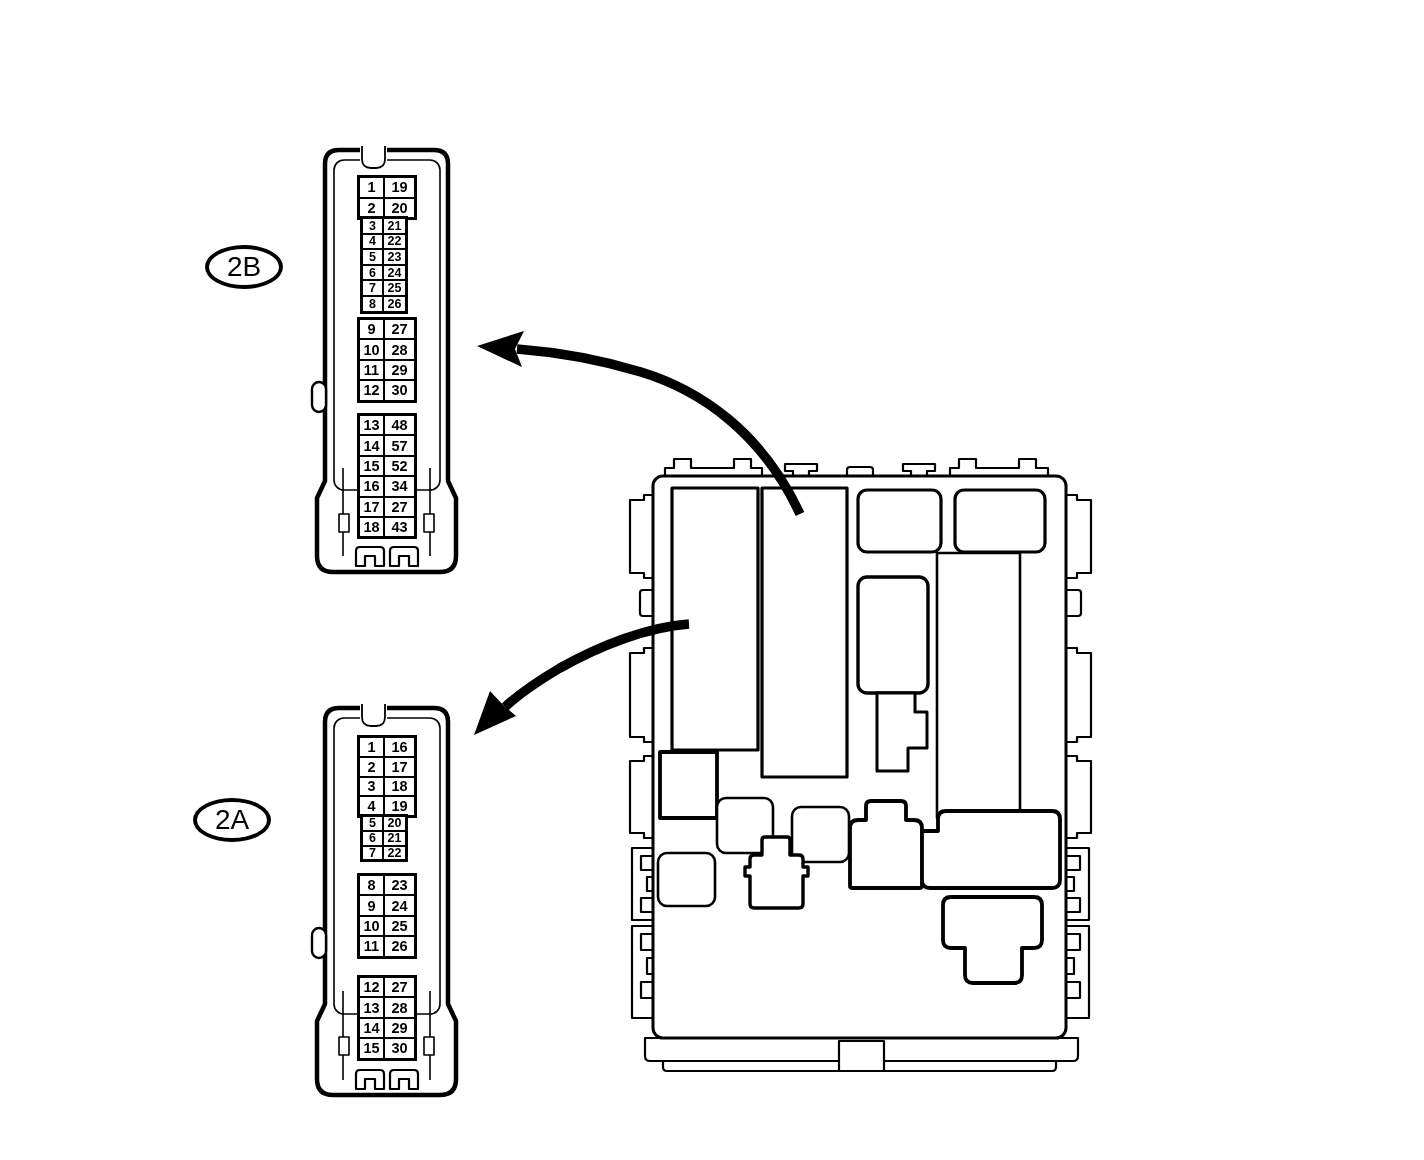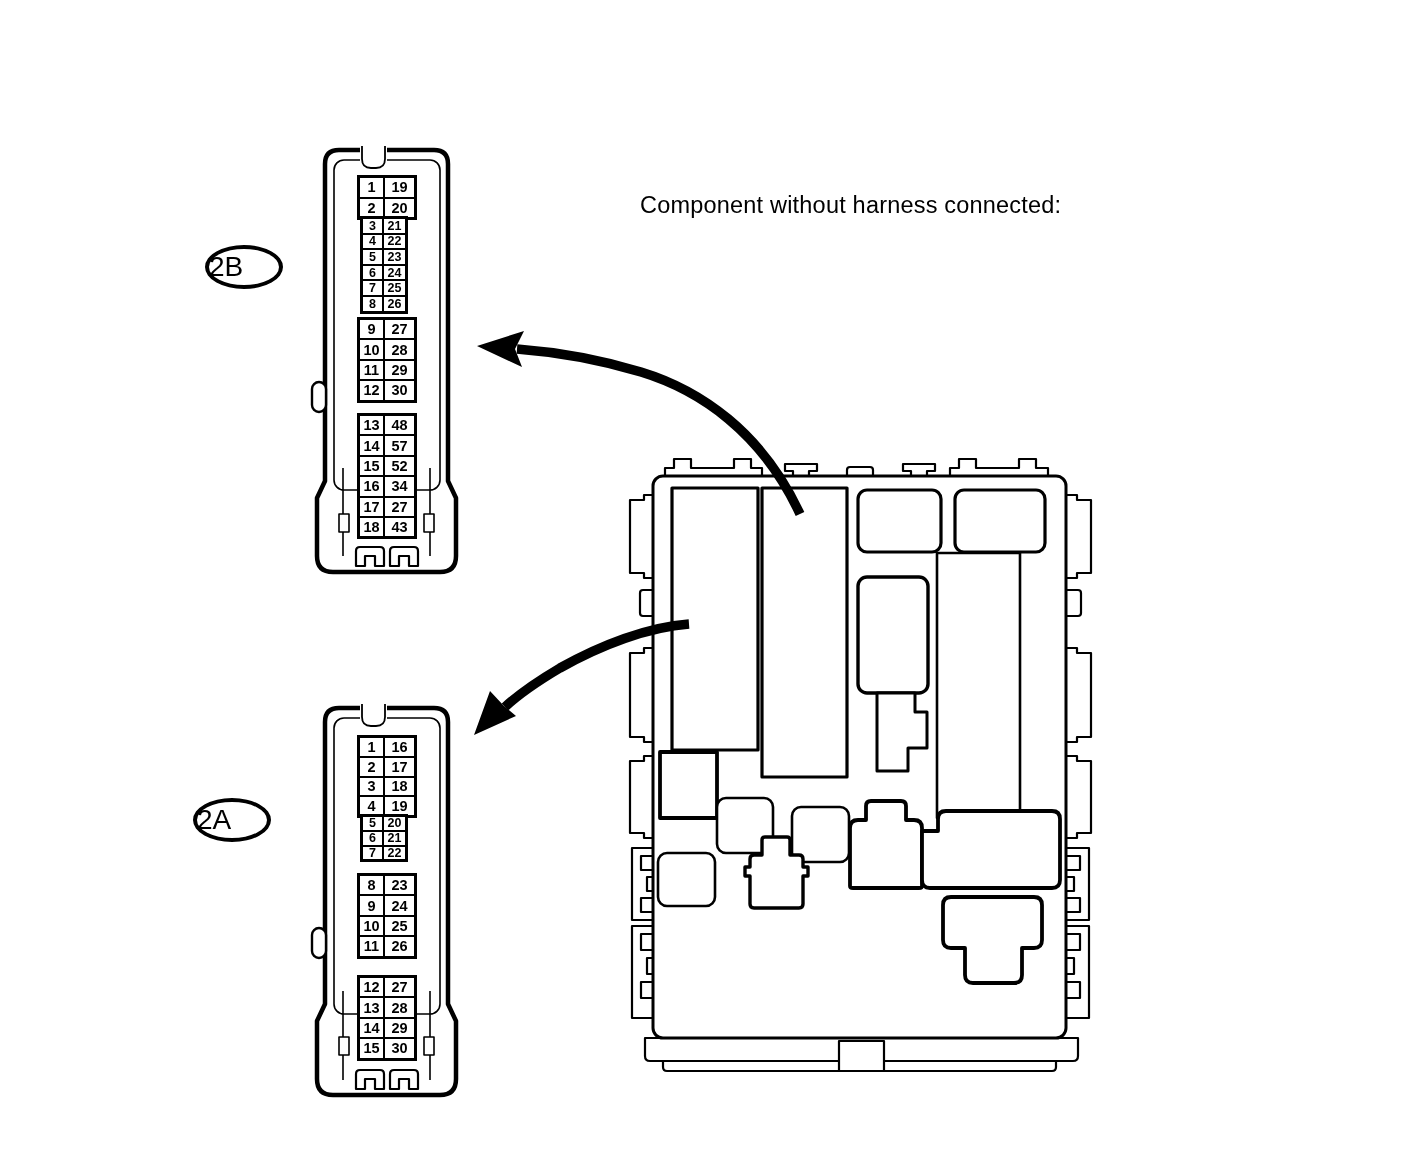--- a/index.html
+++ b/index.html
@@ -125,7 +125,6 @@
   </svg>
 
   <div class="title-block">
-    <div>Component without harness connected:</div>
   </div>
 
   <div class="tag tag-2b">

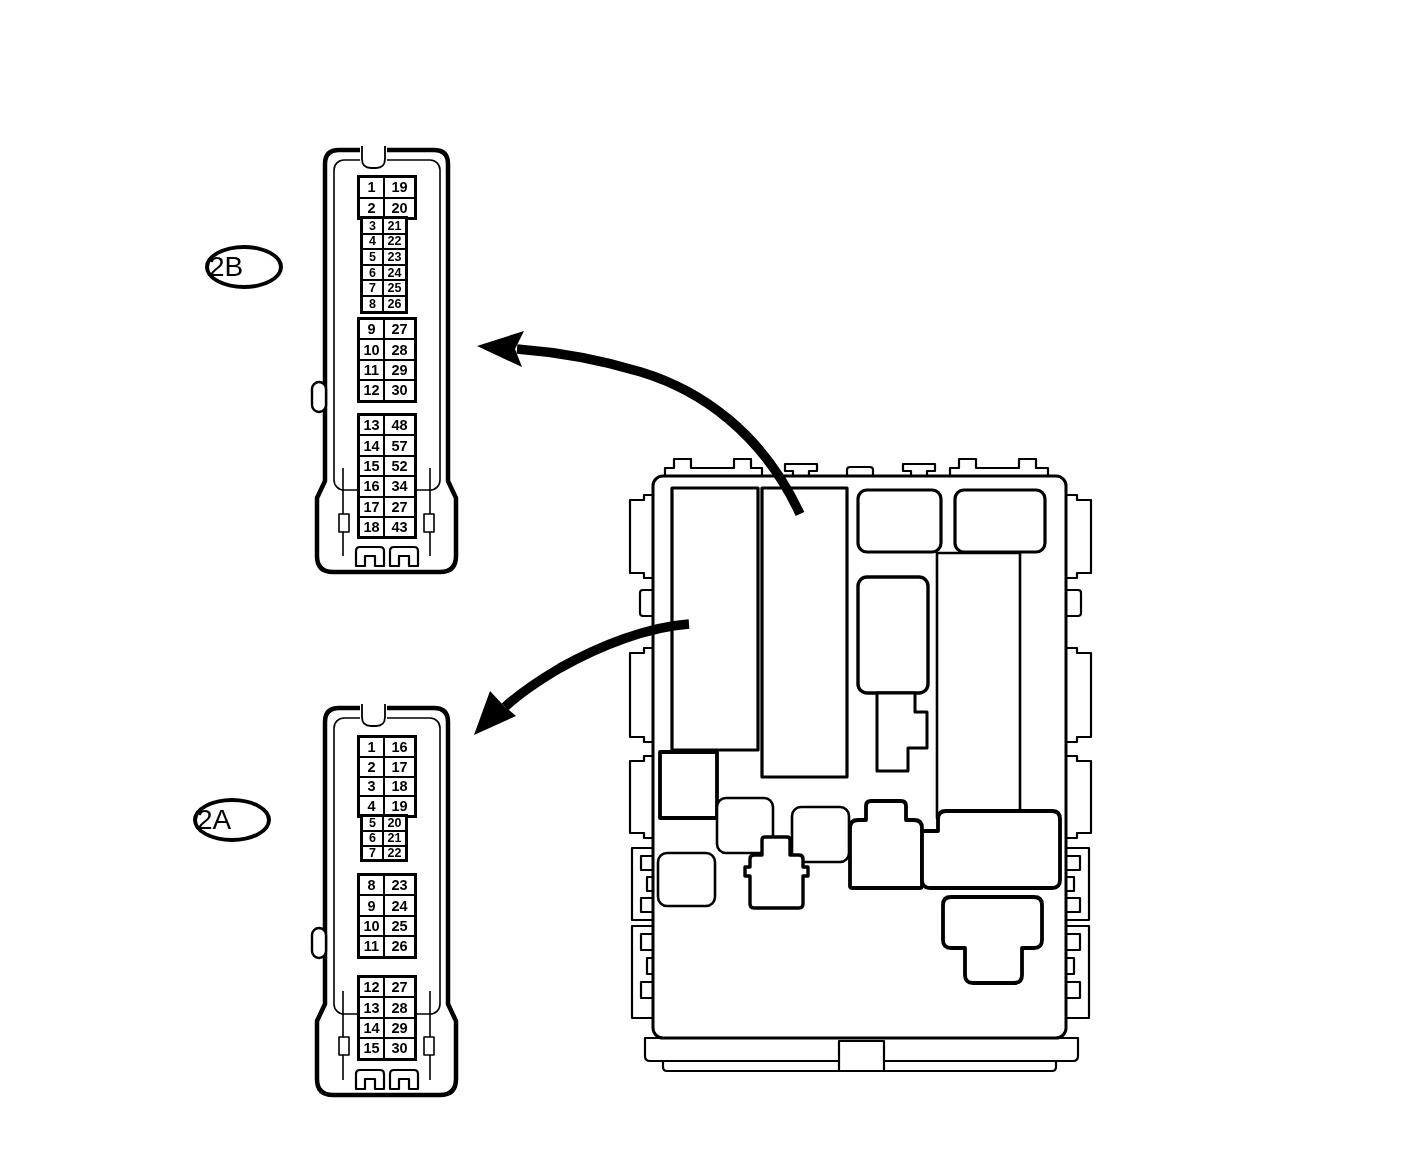--- a/index.html
+++ b/index.html
@@ -18,7 +18,7 @@
   .tag {
     position:absolute; z-index:3; width:70px; height:36px;
     border:4.5px solid #000; border-radius:50%;
-    display:flex; align-items:center; justify-content:flex-start;
+    display:flex; align-items:center; justify-content:center;
     font-size:28px; color:#000; background:#fff;
   }
   .tag-2b { left:205px; top:245px; }

